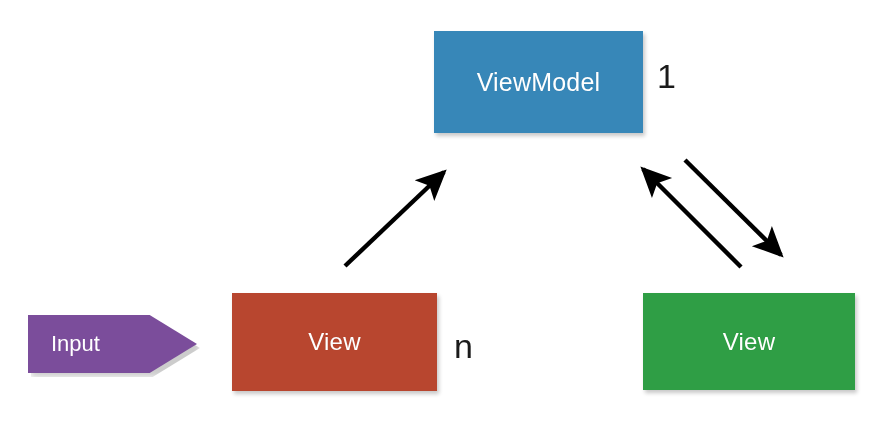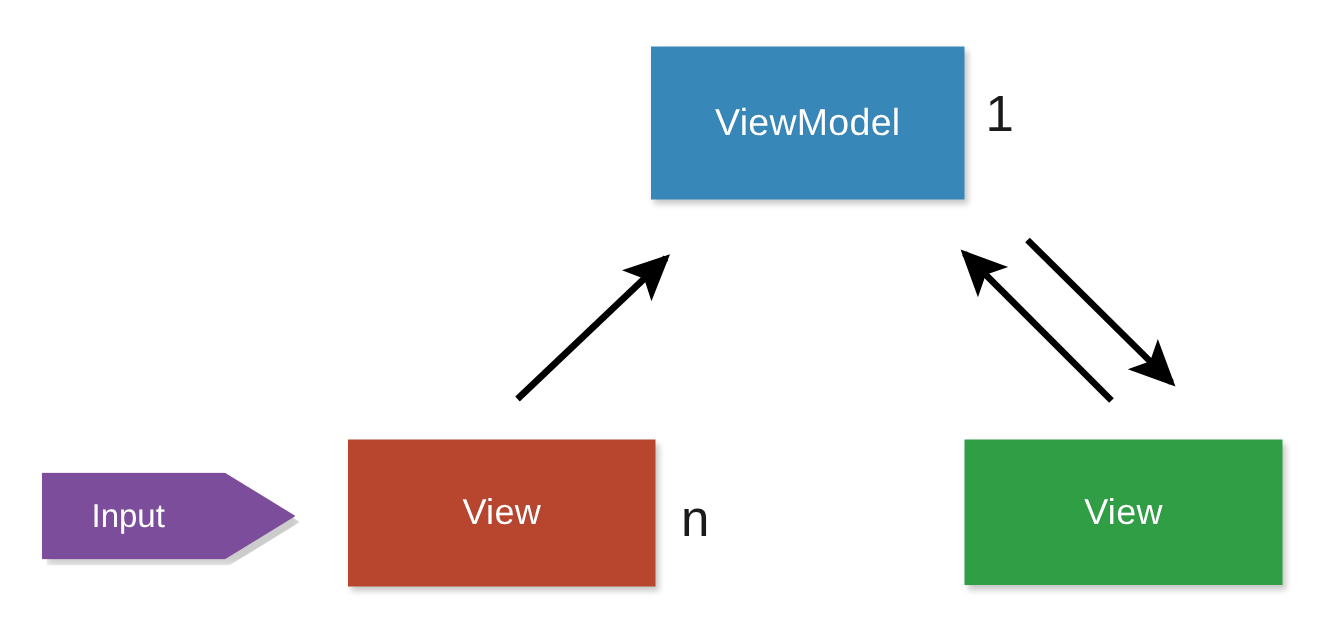--- a/index.html
+++ b/index.html
@@ -85,7 +85,7 @@
   #node-input .node-label {
     display: block;
     line-height: 1;
-    padding-left: 33px;
+    padding-left: 23px;
   }
   
   #node-input-shadow {

